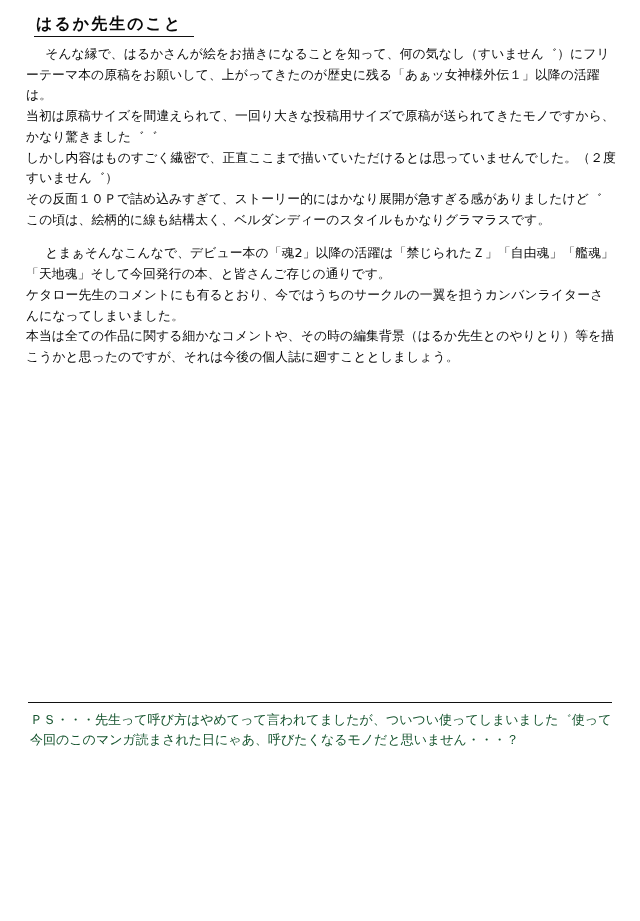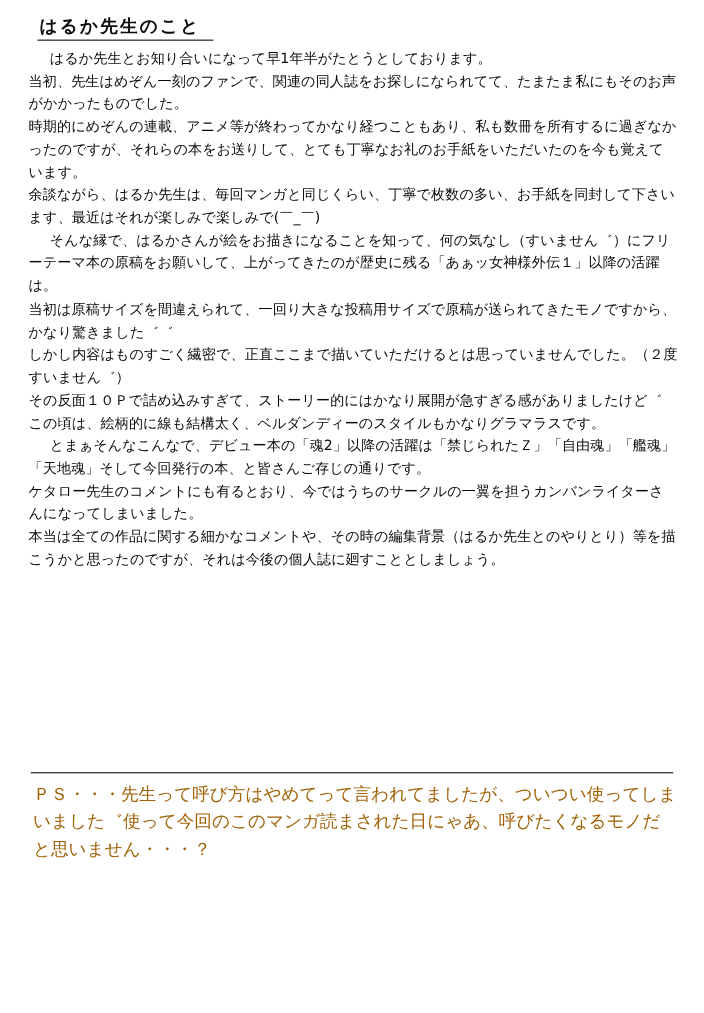--- a/index.html
+++ b/index.html
@@ -105,10 +105,6 @@
   <div class="title-underline"></div>
 
   <div class="body-block">
-    <p class="para indent">はるか先生とお知り合いになって早1年半がたとうとしております。
-当初、先生はめぞん一刻のファンで、関連の同人誌をお探しになられてて、たまたま私にもそのお声がかかったものでした。
-時期的にめぞんの連載、アニメ等が終わってかなり経つこともあり、私も数冊を所有するに過ぎなかったのですが、それらの本をお送りして、とても丁寧なお礼のお手紙をいただいたのを今も覚えています。
-余談ながら、はるか先生は、毎回マンガと同じくらい、丁寧で枚数の多い、お手紙を同封して下さいます、最近はそれが楽しみで楽しみで(￣_￣)</p>
     <p class="para indent">そんな縁で、はるかさんが絵をお描きになることを知って、何の気なし（すいません゛）にフリーテーマ本の原稿をお願いして、上がってきたのが歴史に残る「あぁッ女神様外伝１」以降の活躍は。
 当初は原稿サイズを間違えられて、一回り大きな投稿用サイズで原稿が送られてきたモノですから、かなり驚きました゛゛
 しかし内容はものすごく繊密で、正直ここまで描いていただけるとは思っていませんでした。（２度すいません゛）

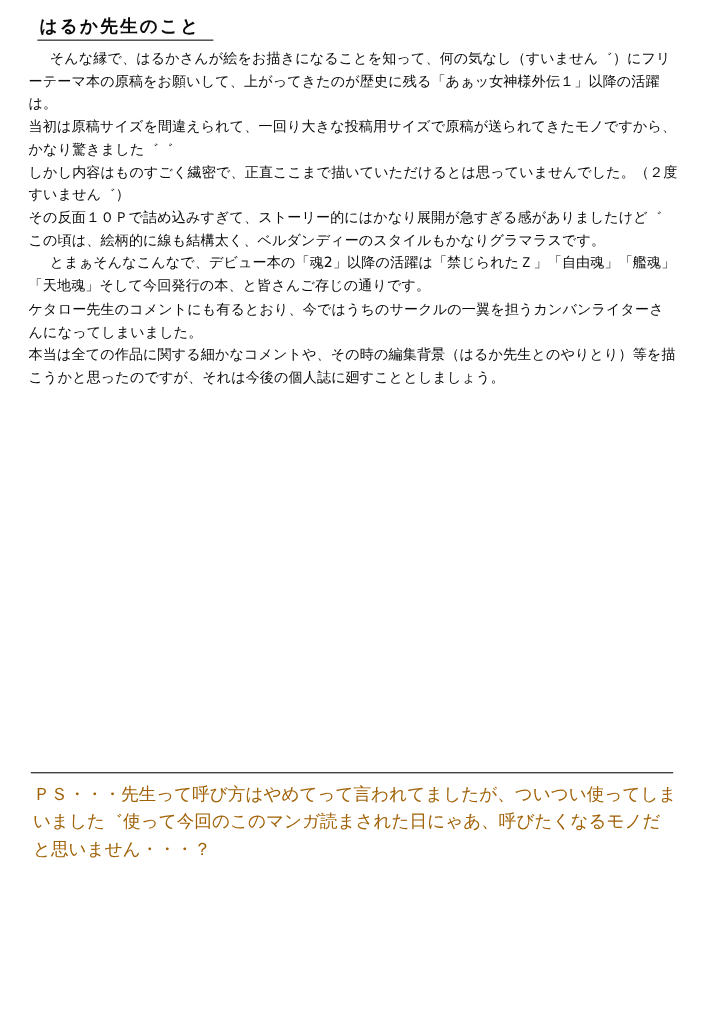--- a/index.html
+++ b/index.html
@@ -58,6 +58,7 @@
     margin-top: 0px;
   }
   .para.gap {
+    margin-top: 13px;
   }
   .indent {
     text-indent: 1.5em;

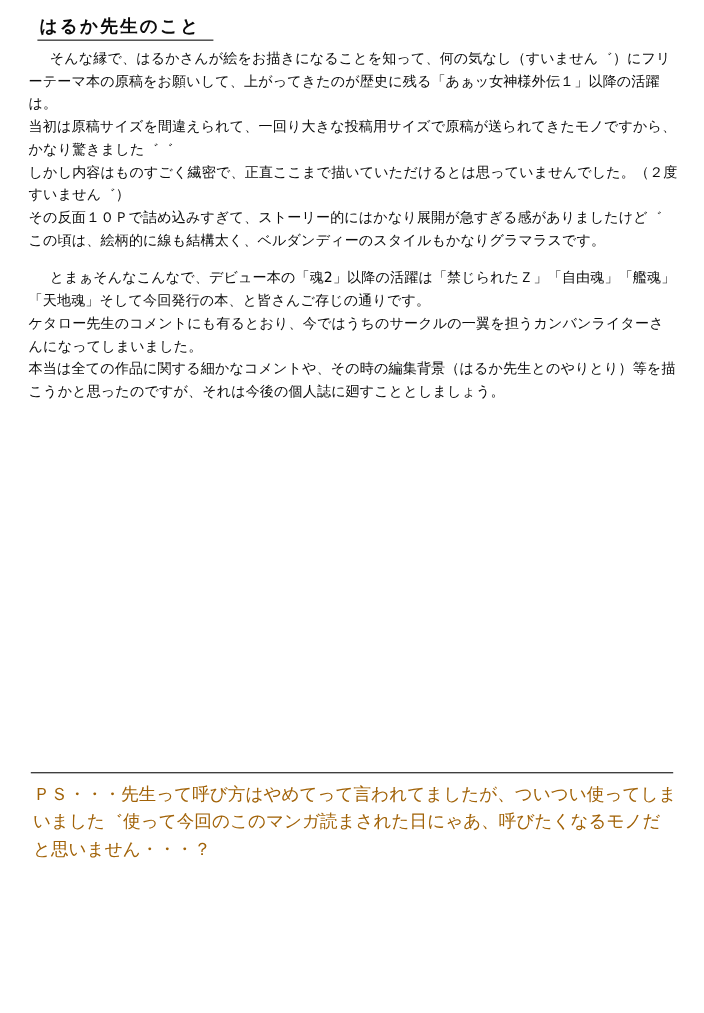--- a/index.html
+++ b/index.html
@@ -89,10 +89,10 @@
     left: 30px;
     top: 710px;
     width: 586px;
-    font-size: 16px;
+    font-size: 13px;
     line-height: 1.55;
     font-family: "DejaVu Sans", sans-serif;
-    color: #a16207;
+    color: #14532d;
     white-space: pre-wrap;
     word-break: break-all;
   }

